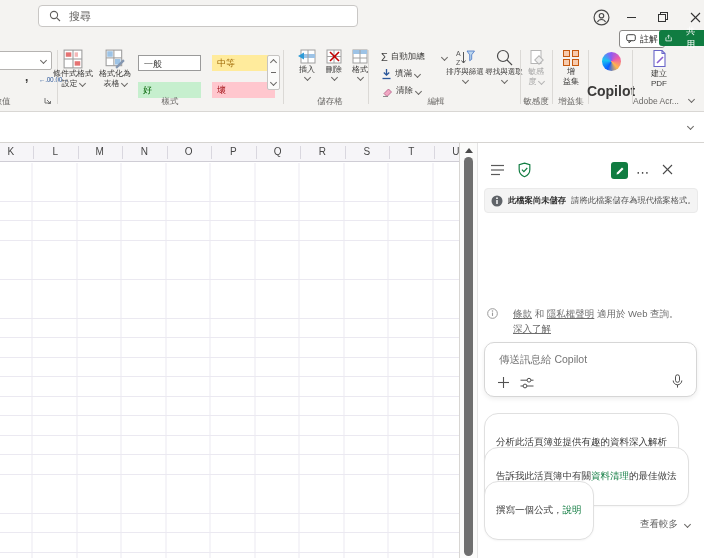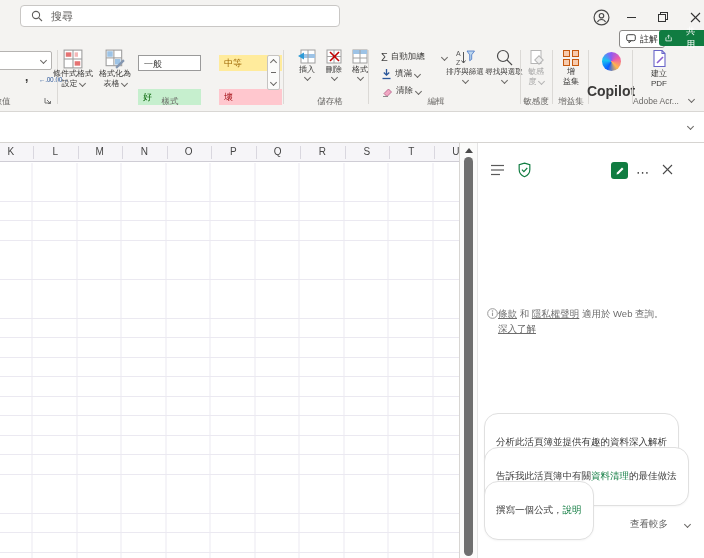--- a/index.html
+++ b/index.html
@@ -9,7 +9,7 @@
 
   
   #topchrome{position:absolute;left:0;top:0;width:704px;height:112px;background:#f4f3f1;border-bottom:1px solid #d9d7d4;box-sizing:border-box;}
-  #searchbox{position:absolute;left:20px;top:5px;width:320px;height:22px;background:#fff;border:1px solid #c9c7c5;border-radius:4px;display:flex;align-items:center;gap:8px;padding-left:10px;box-sizing:border-box;}
+  #searchbox{position:absolute;left:38px;top:5px;width:320px;height:22px;background:#fff;border:1px solid #c9c7c5;border-radius:4px;display:flex;align-items:center;gap:8px;padding-left:10px;box-sizing:border-box;}
   #searchbox .ph{font-size:11px;color:#605e5c;}
   .winbtn{position:absolute;top:8px;width:22px;height:18px;display:flex;align-items:center;justify-content:center;}
   .minline{width:9px;height:1px;background:#333;}

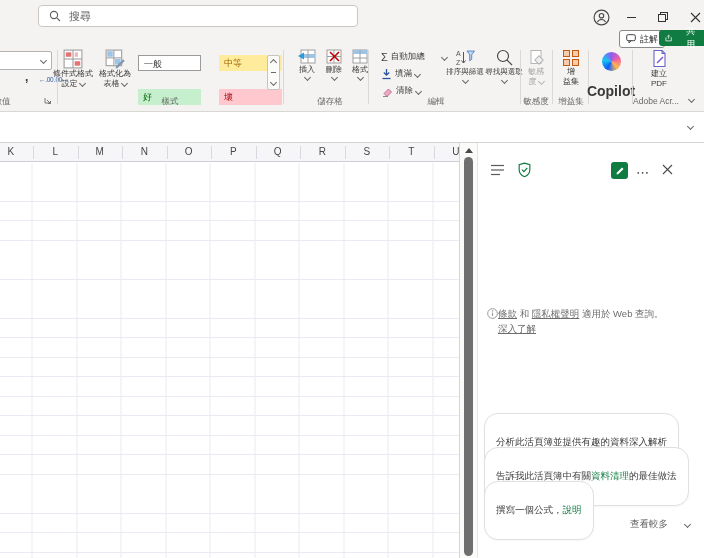--- a/index.html
+++ b/index.html
@@ -28,7 +28,7 @@
   #num-dropdown .chev{position:absolute;right:5px;top:6px;}
   .smallbtn{position:absolute;font-size:12px;color:#3b3a39;}
   .decbtn{position:absolute;font-size:6.5px;color:#3b3a39;letter-spacing:-0.3px;}
-  #style-gallery{position:absolute;left:138px;top:55px;display:grid;grid-template-columns:63px 63px;gap:18px;}
+  #style-gallery{position:absolute;left:138px;top:55px;display:grid;grid-template-columns:63px 63px;gap:11px;}
   .style-cell{width:63px;height:16px;font-size:9px;line-height:16px;padding-left:5px;box-sizing:border-box;}
   #gallery-scroll{position:absolute;left:267px;top:55px;width:11px;height:33px;border:1px solid #c6c4c2;border-radius:2px;background:#fbfbfa;display:flex;flex-direction:column;align-items:center;justify-content:space-around;}
   #gallery-scroll .bar{width:5px;height:1px;background:#6a6866;}

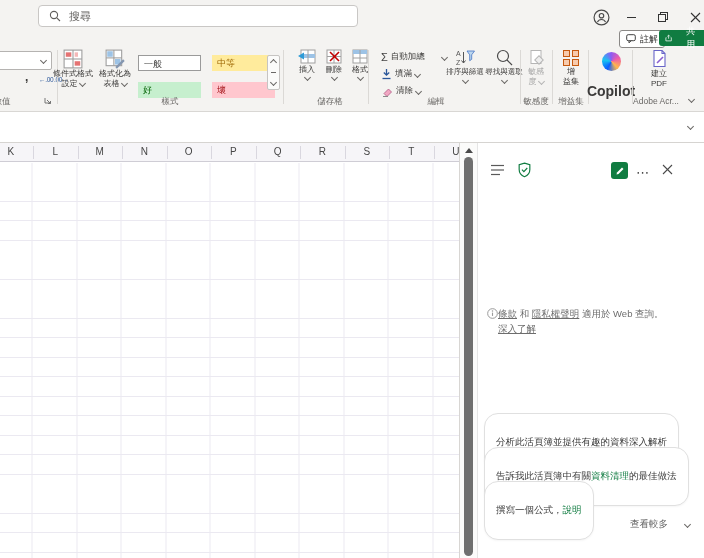--- a/index.html
+++ b/index.html
@@ -352,6 +352,15 @@
         </svg>
     </div>
 
+    <div id="banner">
+      <svg width="12" height="12" viewBox="0 0 12 12" style="flex-shrink:0;">
+          <circle cx="6" cy="6" r="5.5" fill="#5f6368"></circle>
+          <rect x="5.3" y="5" width="1.4" height="4" fill="#fff"></rect>
+          <circle cx="6" cy="3.2" r="0.9" fill="#fff"></circle>
+        </svg>
+      <span class="bold">此檔案尚未儲存</span>
+      <span class="rest">請將此檔案儲存為現代檔案格式。</span>
+    </div>
 
 
     <div id="terms">

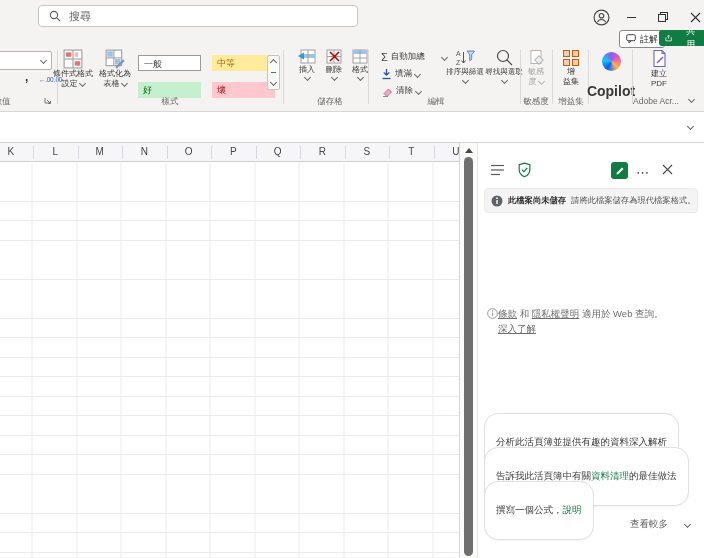--- a/index.html
+++ b/index.html
@@ -58,7 +58,7 @@
   #banner .bold{font-size:8.3px;font-weight:bold;color:#333;}
   #banner .rest{font-size:8.3px;color:#555;}
   #panel-heading{position:absolute;left:0;top:125px;width:227px;text-align:center;font-size:14px;font-weight:bold;color:#1f1f1f;}
-  #terms{position:absolute;left:9px;top:163px;width:205px;display:flex;gap:0;font-size:9.5px;color:#6d6d6d;line-height:1.6;}
+  #terms{position:absolute;left:9px;top:163px;width:205px;display:flex;gap:15px;font-size:9.5px;color:#6d6d6d;line-height:1.6;}
   #terms a{color:#6d6d6d;text-decoration:underline;}
   #input-card{position:absolute;left:6px;top:199px;width:213px;height:55px;background:#fff;border:1px solid #d6d6d6;border-radius:10px;box-shadow:0 2px 5px rgba(0,0,0,0.07);box-sizing:border-box;}
   #input-card .ph{position:absolute;left:14px;top:10px;font-size:10.5px;color:#757575;}

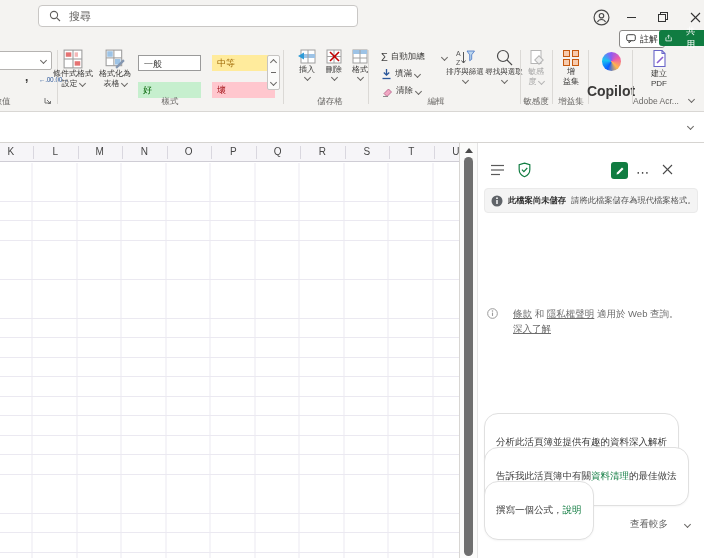--- a/index.html
+++ b/index.html
@@ -378,6 +378,24 @@
       </span>
     </div>
 
+    <div id="input-card">
+      <span class="ph">傳送訊息給 Copilot</span>
+      <svg class="a" style="left:12px;top:33px;" width="13" height="13" viewBox="0 0 13 13">
+          <line x1="6.5" y1="1" x2="6.5" y2="12" stroke="#515151" stroke-width="1.1"></line>
+          <line x1="1" y1="6.5" x2="12" y2="6.5" stroke="#515151" stroke-width="1.1"></line>
+        </svg>
+      <svg class="a" style="left:35px;top:34px;" width="14" height="12" viewBox="0 0 14 12">
+          <line x1="0.5" y1="3.2" x2="13.5" y2="3.2" stroke="#515151" stroke-width="1"></line>
+          <circle cx="9" cy="3.2" r="1.9" fill="#fff" stroke="#515151" stroke-width="1"></circle>
+          <line x1="0.5" y1="9" x2="13.5" y2="9" stroke="#515151" stroke-width="1"></line>
+          <circle cx="5" cy="9" r="1.9" fill="#fff" stroke="#515151" stroke-width="1"></circle>
+        </svg>
+      <svg class="a" style="right:12px;top:31px;" width="13" height="15" viewBox="0 0 13 15">
+          <rect x="4.5" y="0.8" width="4" height="7.5" rx="2" fill="none" stroke="#515151" stroke-width="1"></rect>
+          <path d="M2.2 6.5 a4.3 4.3 0 0 0 8.6 0" fill="none" stroke="#515151" stroke-width="1"></path>
+          <line x1="6.5" y1="10.8" x2="6.5" y2="13.6" stroke="#515151" stroke-width="1"></line>
+        </svg>
+    </div>
 
     <div class="chip" style="top:270px;">
       <span>分析此活頁簿並提供有趣的資料深入解析</span>

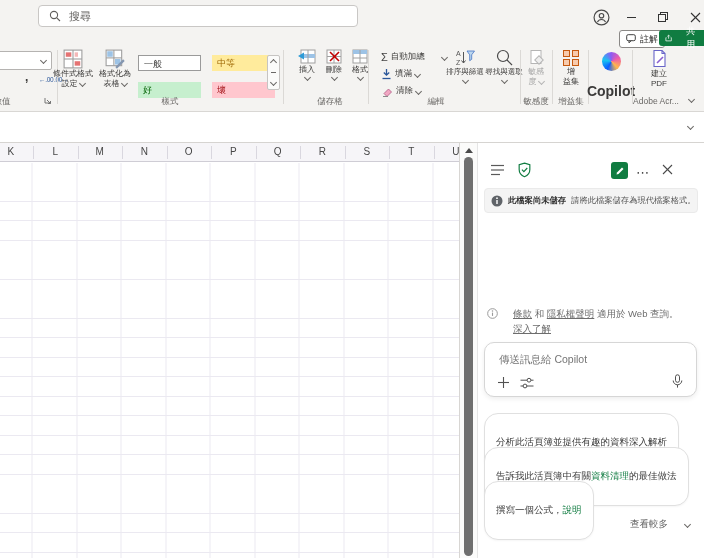--- a/index.html
+++ b/index.html
@@ -64,7 +64,7 @@
   #input-card .ph{position:absolute;left:14px;top:10px;font-size:10.5px;color:#757575;}
   .chip{position:absolute;left:6px;height:25px;display:inline-flex;align-items:center;padding:16px 11px;border:1px solid #e0e0e0;border-radius:14px;background:#fff;font-size:9.5px;color:#3a3a3a;white-space:nowrap;box-shadow:0 1px 2px rgba(0,0,0,0.04);}
   .chip .green{color:#107c41;}
-  #see-more{position:absolute;right:14px;top:375px;font-size:9.5px;color:#5f5f5f;display:inline-flex;align-items:center;gap:17px;}
+  #see-more{position:absolute;right:14px;top:375px;font-size:9.5px;color:#5f5f5f;display:inline-flex;align-items:center;gap:7px;}
 </style>
 </head>
 <body>

